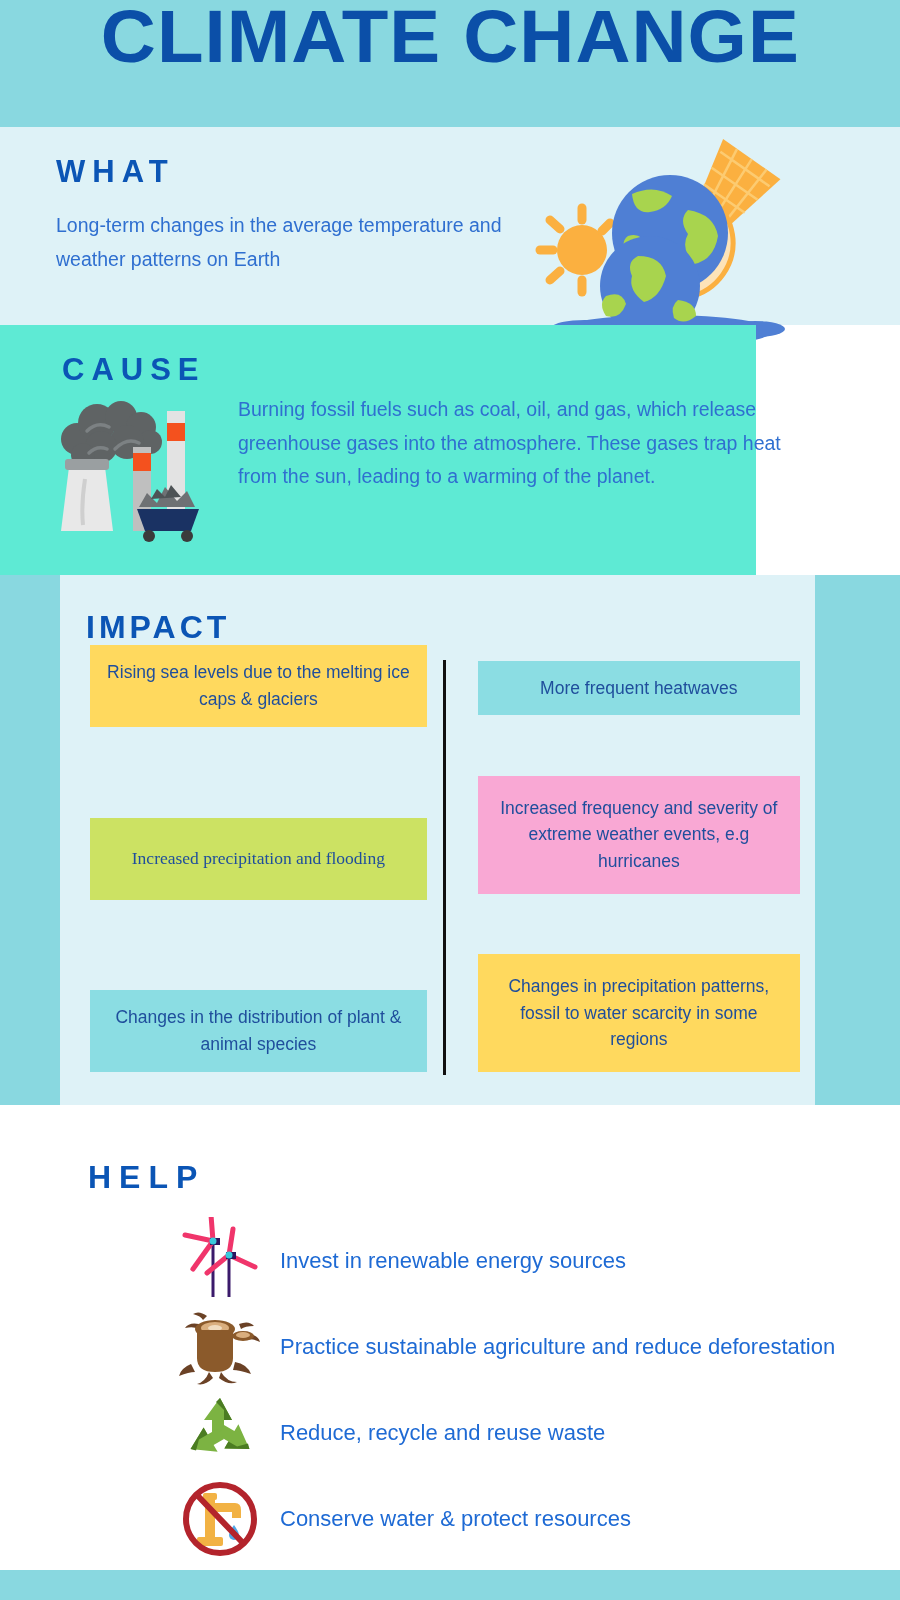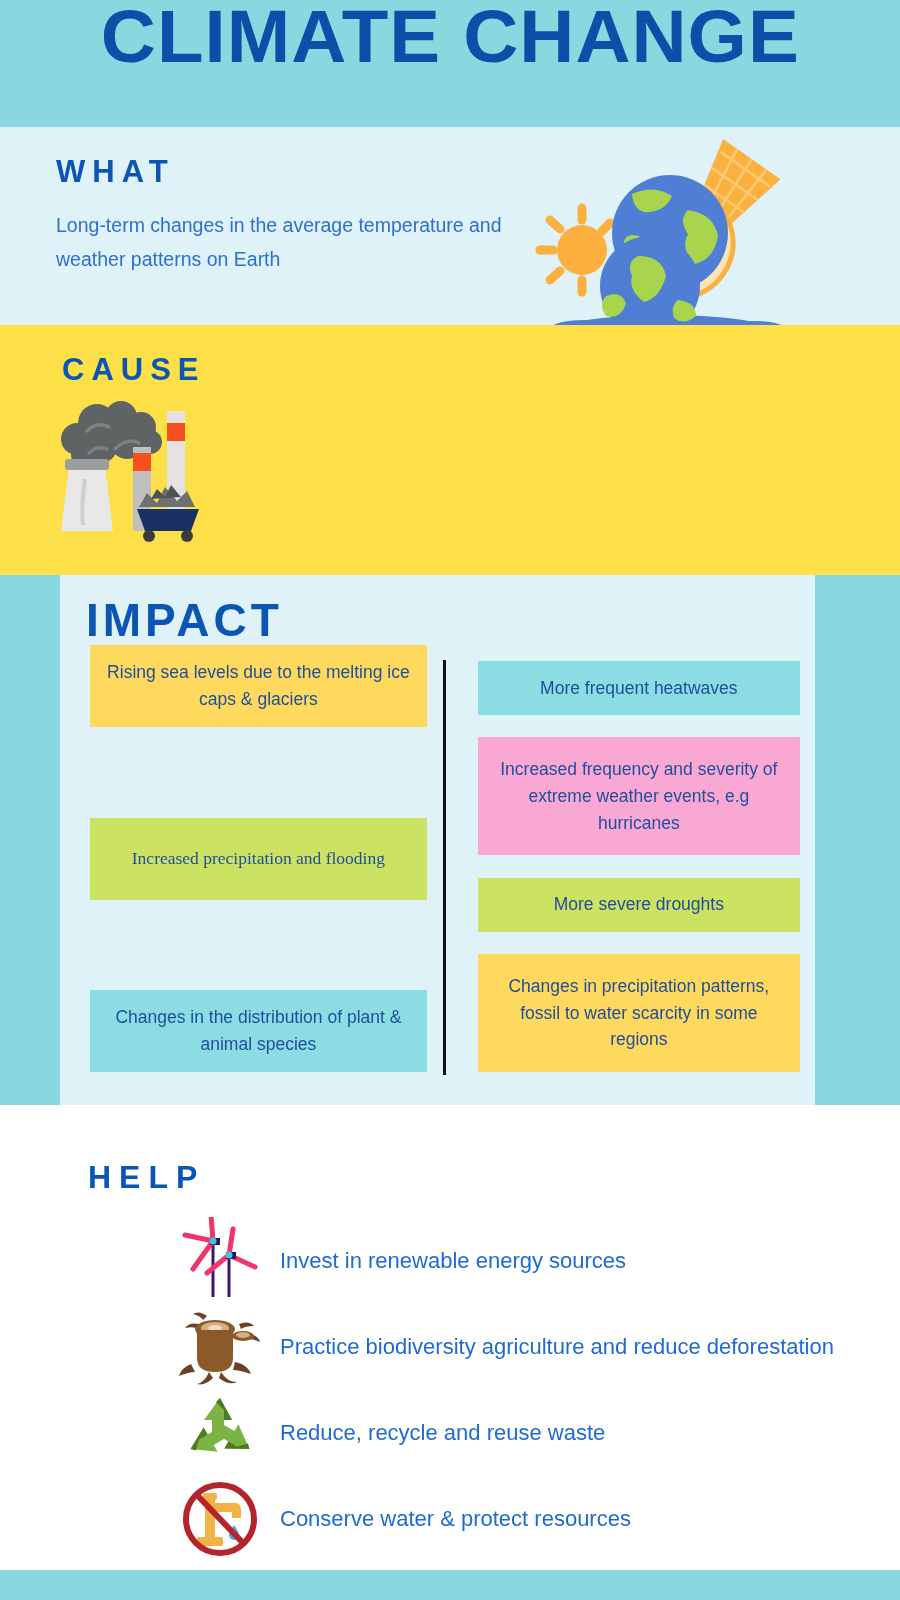--- a/index.html
+++ b/index.html
@@ -48,8 +48,8 @@
 
   
   .cause-band{
-    position:absolute; left:0; top:325px; width:900px; height:250px;
-    background:#fde047;
+    position:absolute; left:0; top:325px; width:756px; height:250px;
+    background:#5eead4;
     padding-left:48px;
   }
   .cause-head{ position:absolute; left:62px; top:27px; }

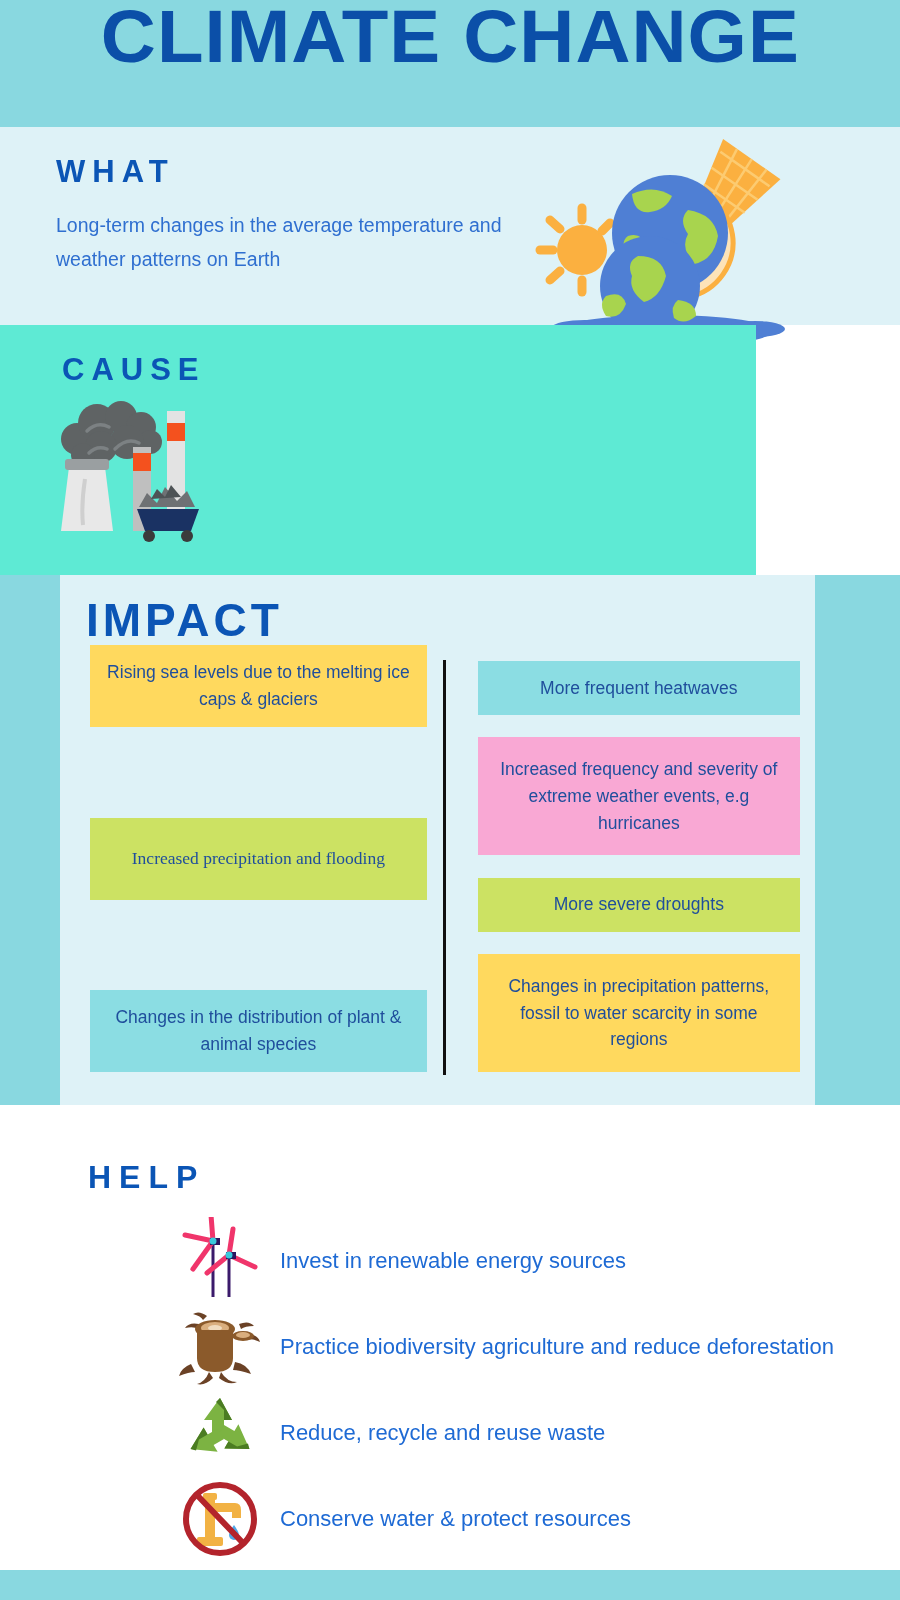--- a/index.html
+++ b/index.html
@@ -225,6 +225,7 @@
     </g>
   </svg>
 
+  <div class="cause-body">Burning fossil fuels such as coal, oil, and gas, which release greenhouse gases into the atmosphere. These gases trap heat from the sun, leading to a warming of the planet.</div>
 </div>
 
 <div class="impact-outer">

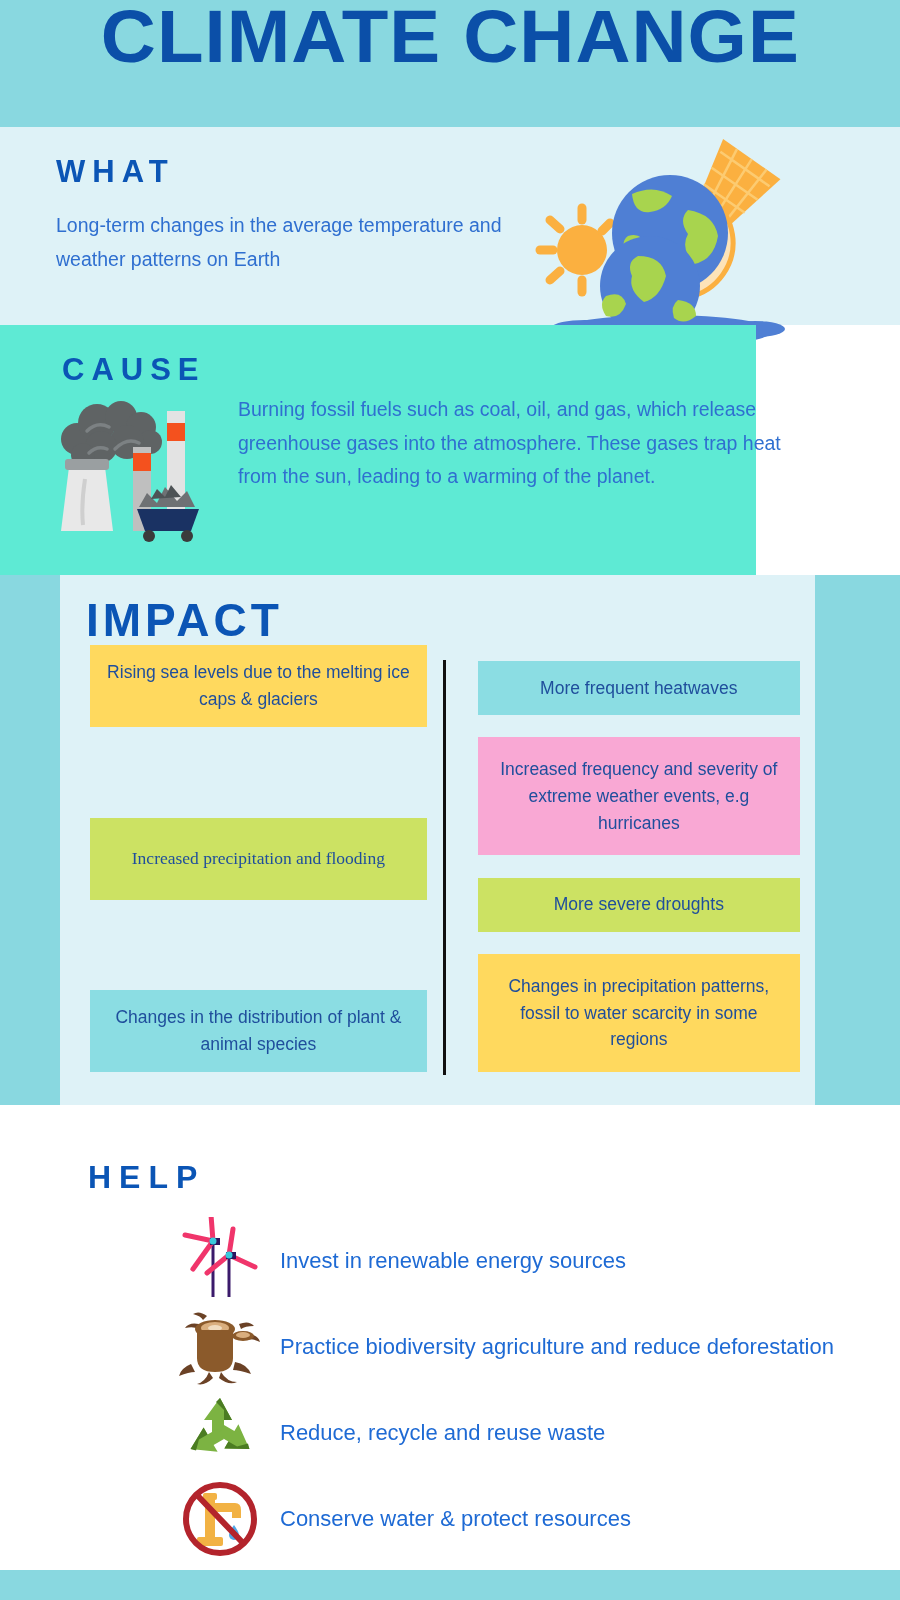--- a/index.html
+++ b/index.html
@@ -71,7 +71,7 @@
     position:absolute; left:60px; top:0; width:755px; height:530px;
     background:#DEF2F7;
   }
-  .impact-head{ position:absolute; left:26px; top:18px; letter-spacing:4px; font-size:46px; }
+  .impact-head{ position:absolute; left:26px; top:34px; letter-spacing:4px; font-size:32px; }
   .impact-cols{
     position:absolute; left:0; top:70px; width:755px; height:445px;
     display:flex;

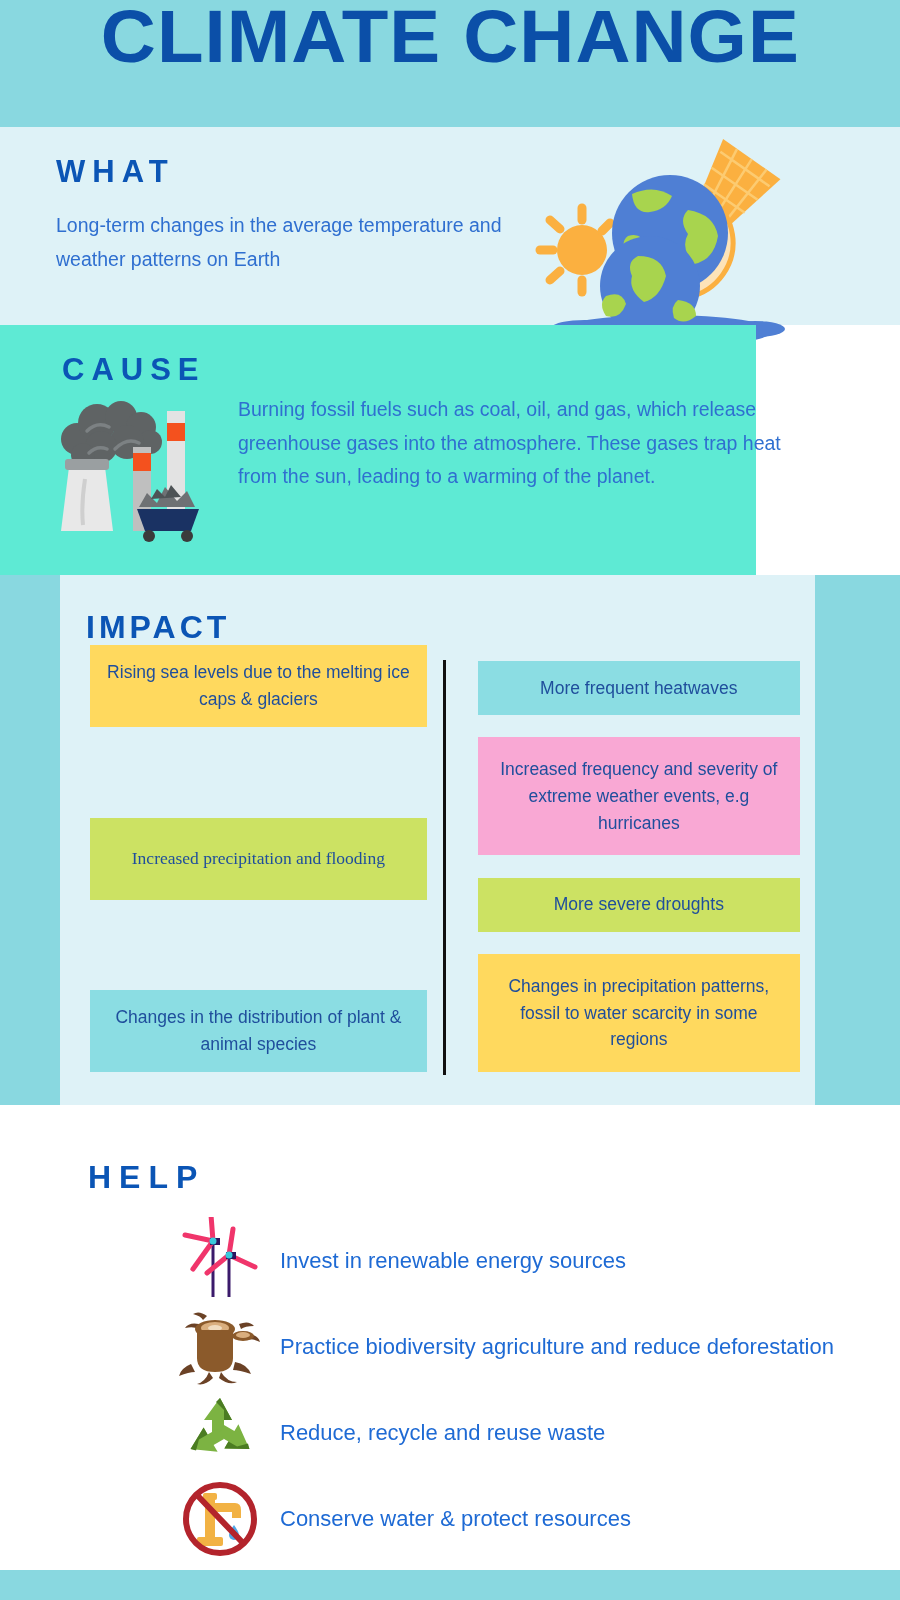--- a/index.html
+++ b/index.html
@@ -245,7 +245,6 @@
       <div class="impact-col right">
         <div class="ibox" style="background: rgb(139, 221, 227); height: 54px;">More frequent heatwaves</div>
         <div class="ibox" style="background: #f9a8d4; height: 118px;">Increased frequency and severity of extreme weather events, e.g hurricanes</div>
-        <div class="ibox" style="background: rgb(204, 226, 99); height: 54px;">More severe droughts</div>
         <div class="ibox" style="background: rgb(255, 217, 94); height: 118px;">Changes in precipitation patterns, fossil to water scarcity in some regions</div>
       </div>
 

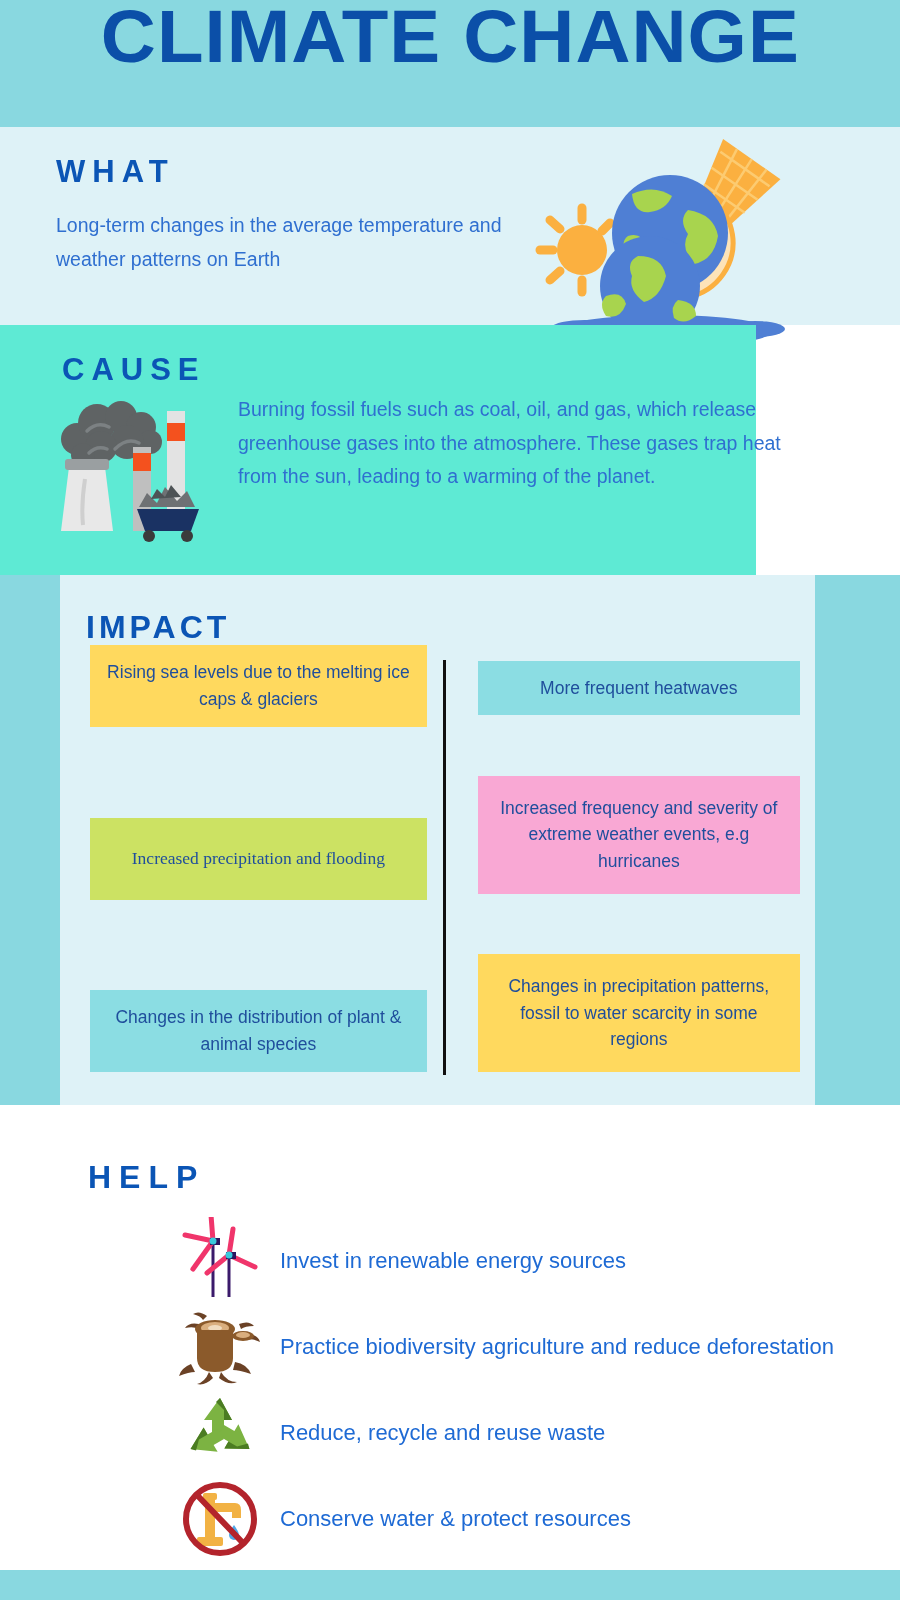--- a/index.html
+++ b/index.html
@@ -302,7 +302,7 @@
           <path d="M44 66 q6 10 16 10 q-8 4 -18 -4Z" fill="#6B4226"></path>
         </svg>
       </div>
-      <div class="help-text">Practice biodiversity agriculture and reduce deforestation</div>
+      <div class="help-text">Practice sustainable agriculture and reduce deforestation</div>
     </div>
 
     <div class="help-row">

